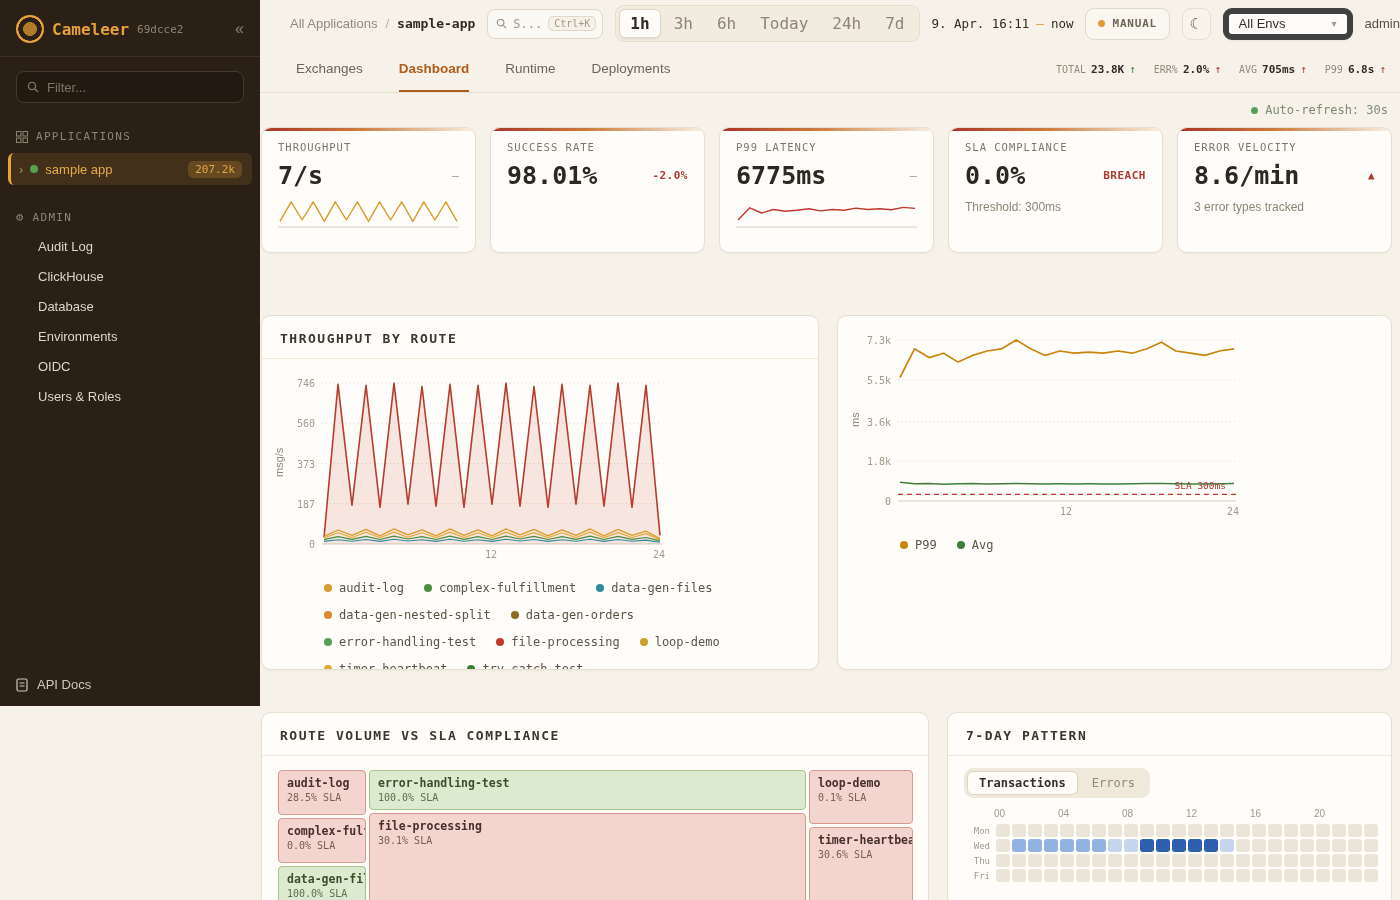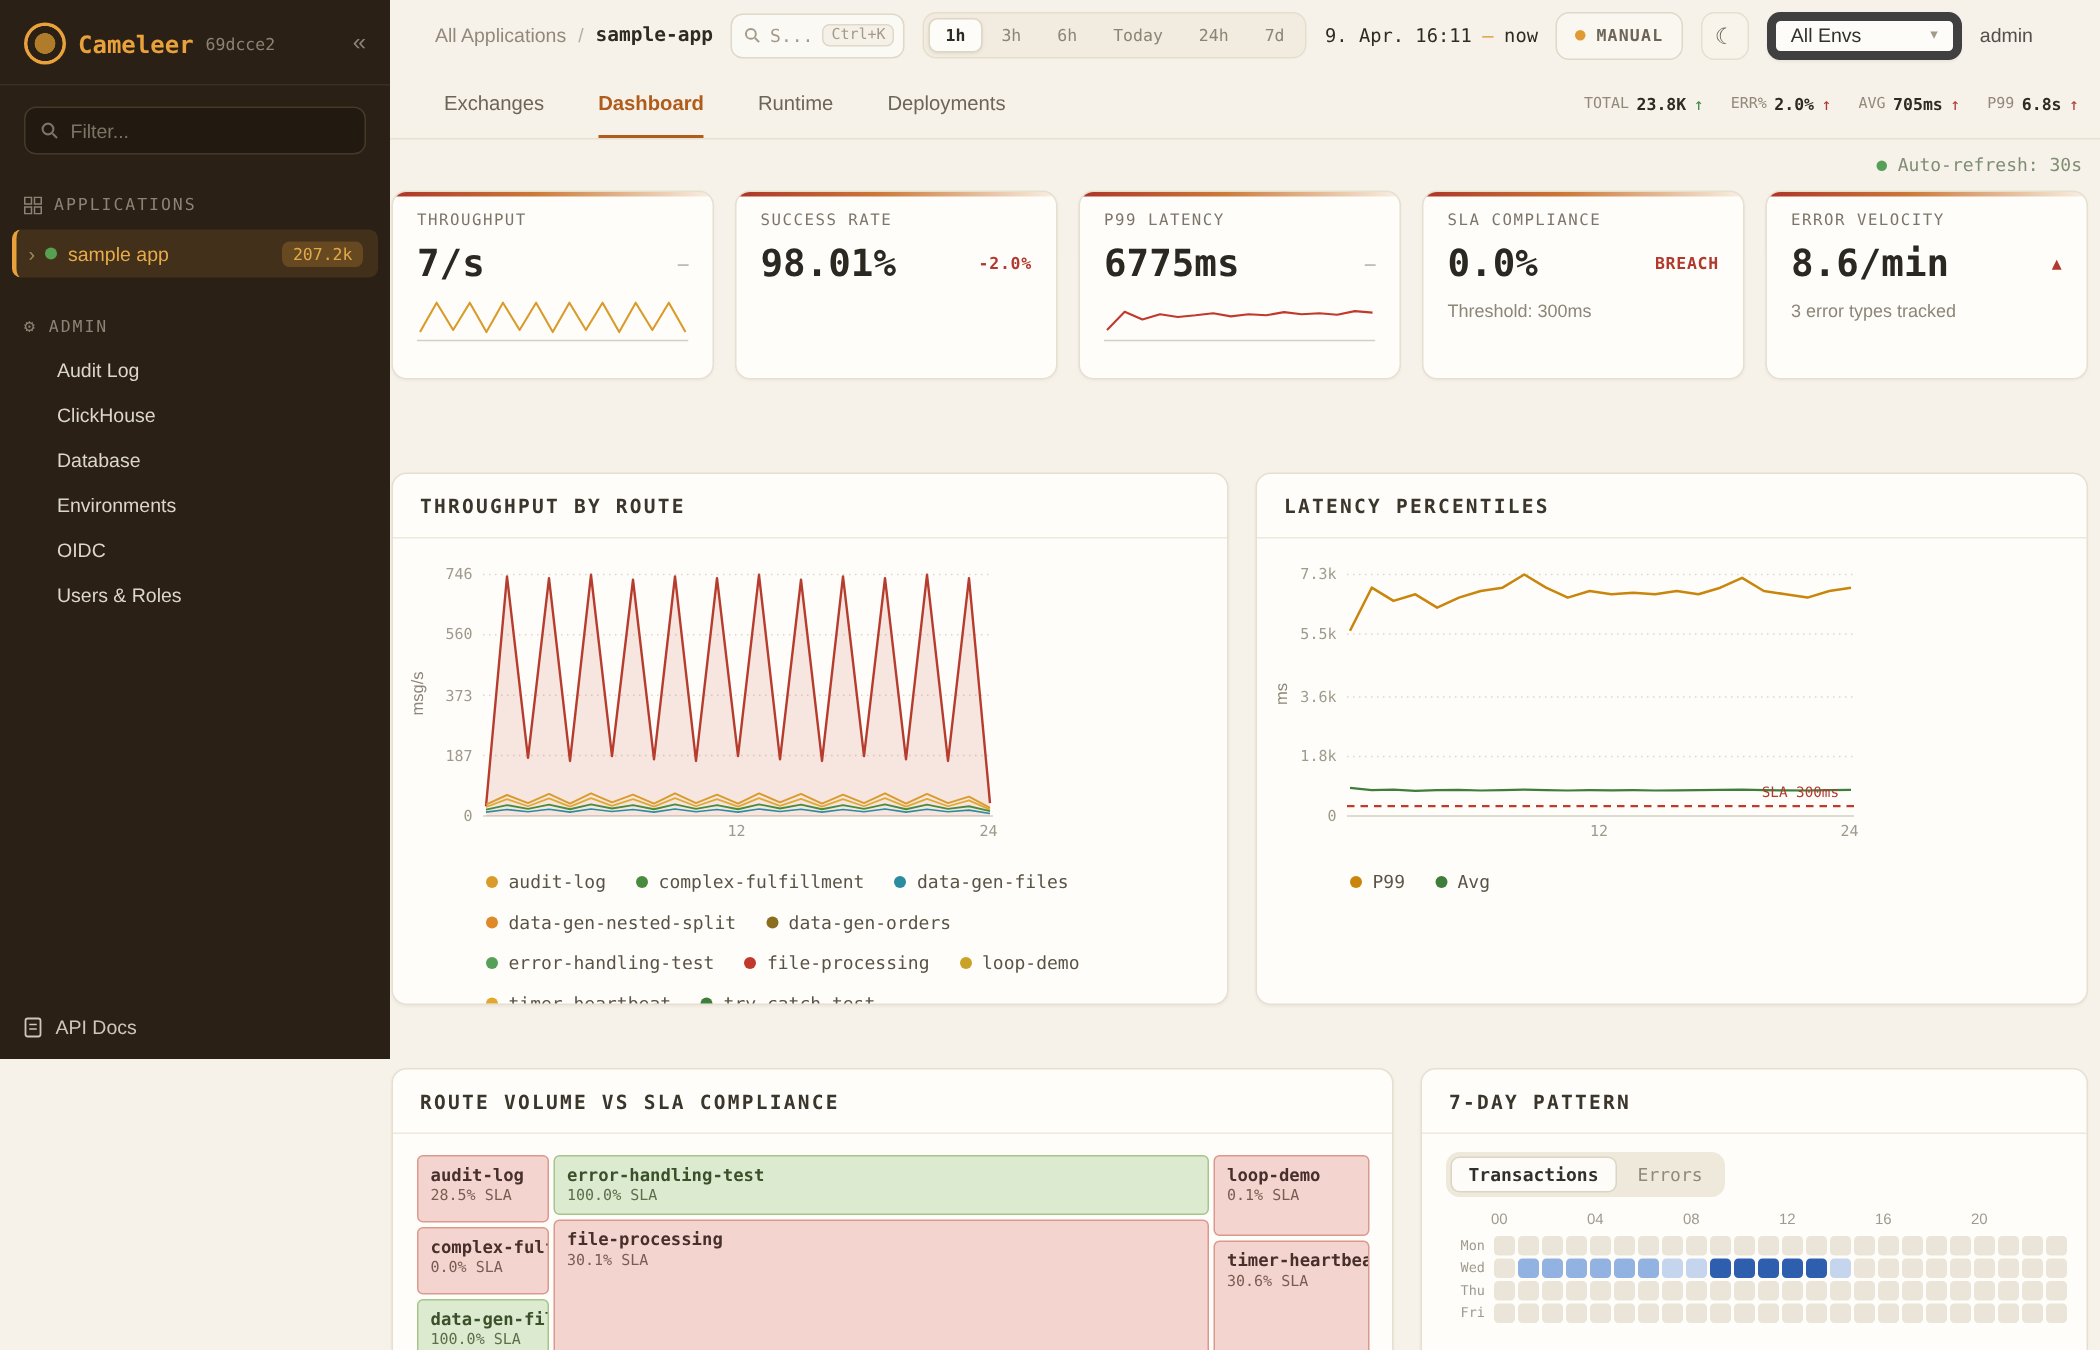--- a/index.html
+++ b/index.html
@@ -38,7 +38,7 @@
   .search-text{font-size:12px;color:#a39a8a;font-family:"DejaVu Sans Mono",monospace}
   .kbd{margin-left:auto;border:1px solid #e0d8c8;border-radius:5px;font-family:"DejaVu Sans Mono",monospace;font-size:10px;padding:1px 5px;color:#a39a8a;background:#f5f1e8}
   .ranges{display:flex;align-items:center;background:#f1ecdf;border:1px solid #e6decd;border-radius:9px;padding:3px;gap:2px}
-  .range{font-family:"DejaVu Sans Mono",monospace;font-size:11px;color:#8d8475;padding:4px 10px;border-radius:6px;cursor:pointer;border:1px solid transparent}
+  .range{font-family:"DejaVu Sans Mono",monospace;font-size:16px;color:#8d8475;padding:4px 10px;border-radius:6px;cursor:pointer;border:1px solid transparent}
   .range.active{background:#fdfcf8;border:1px solid #ded6c4;color:#2f2b23;font-weight:bold;box-shadow:0 1px 2px rgba(0,0,0,.06)}
   .daterange{font-family:"DejaVu Sans Mono",monospace;font-size:12.5px;color:#2f2b23;display:flex;gap:7px;align-items:center;cursor:pointer}
   .daterange .dash{color:#d99b2b}

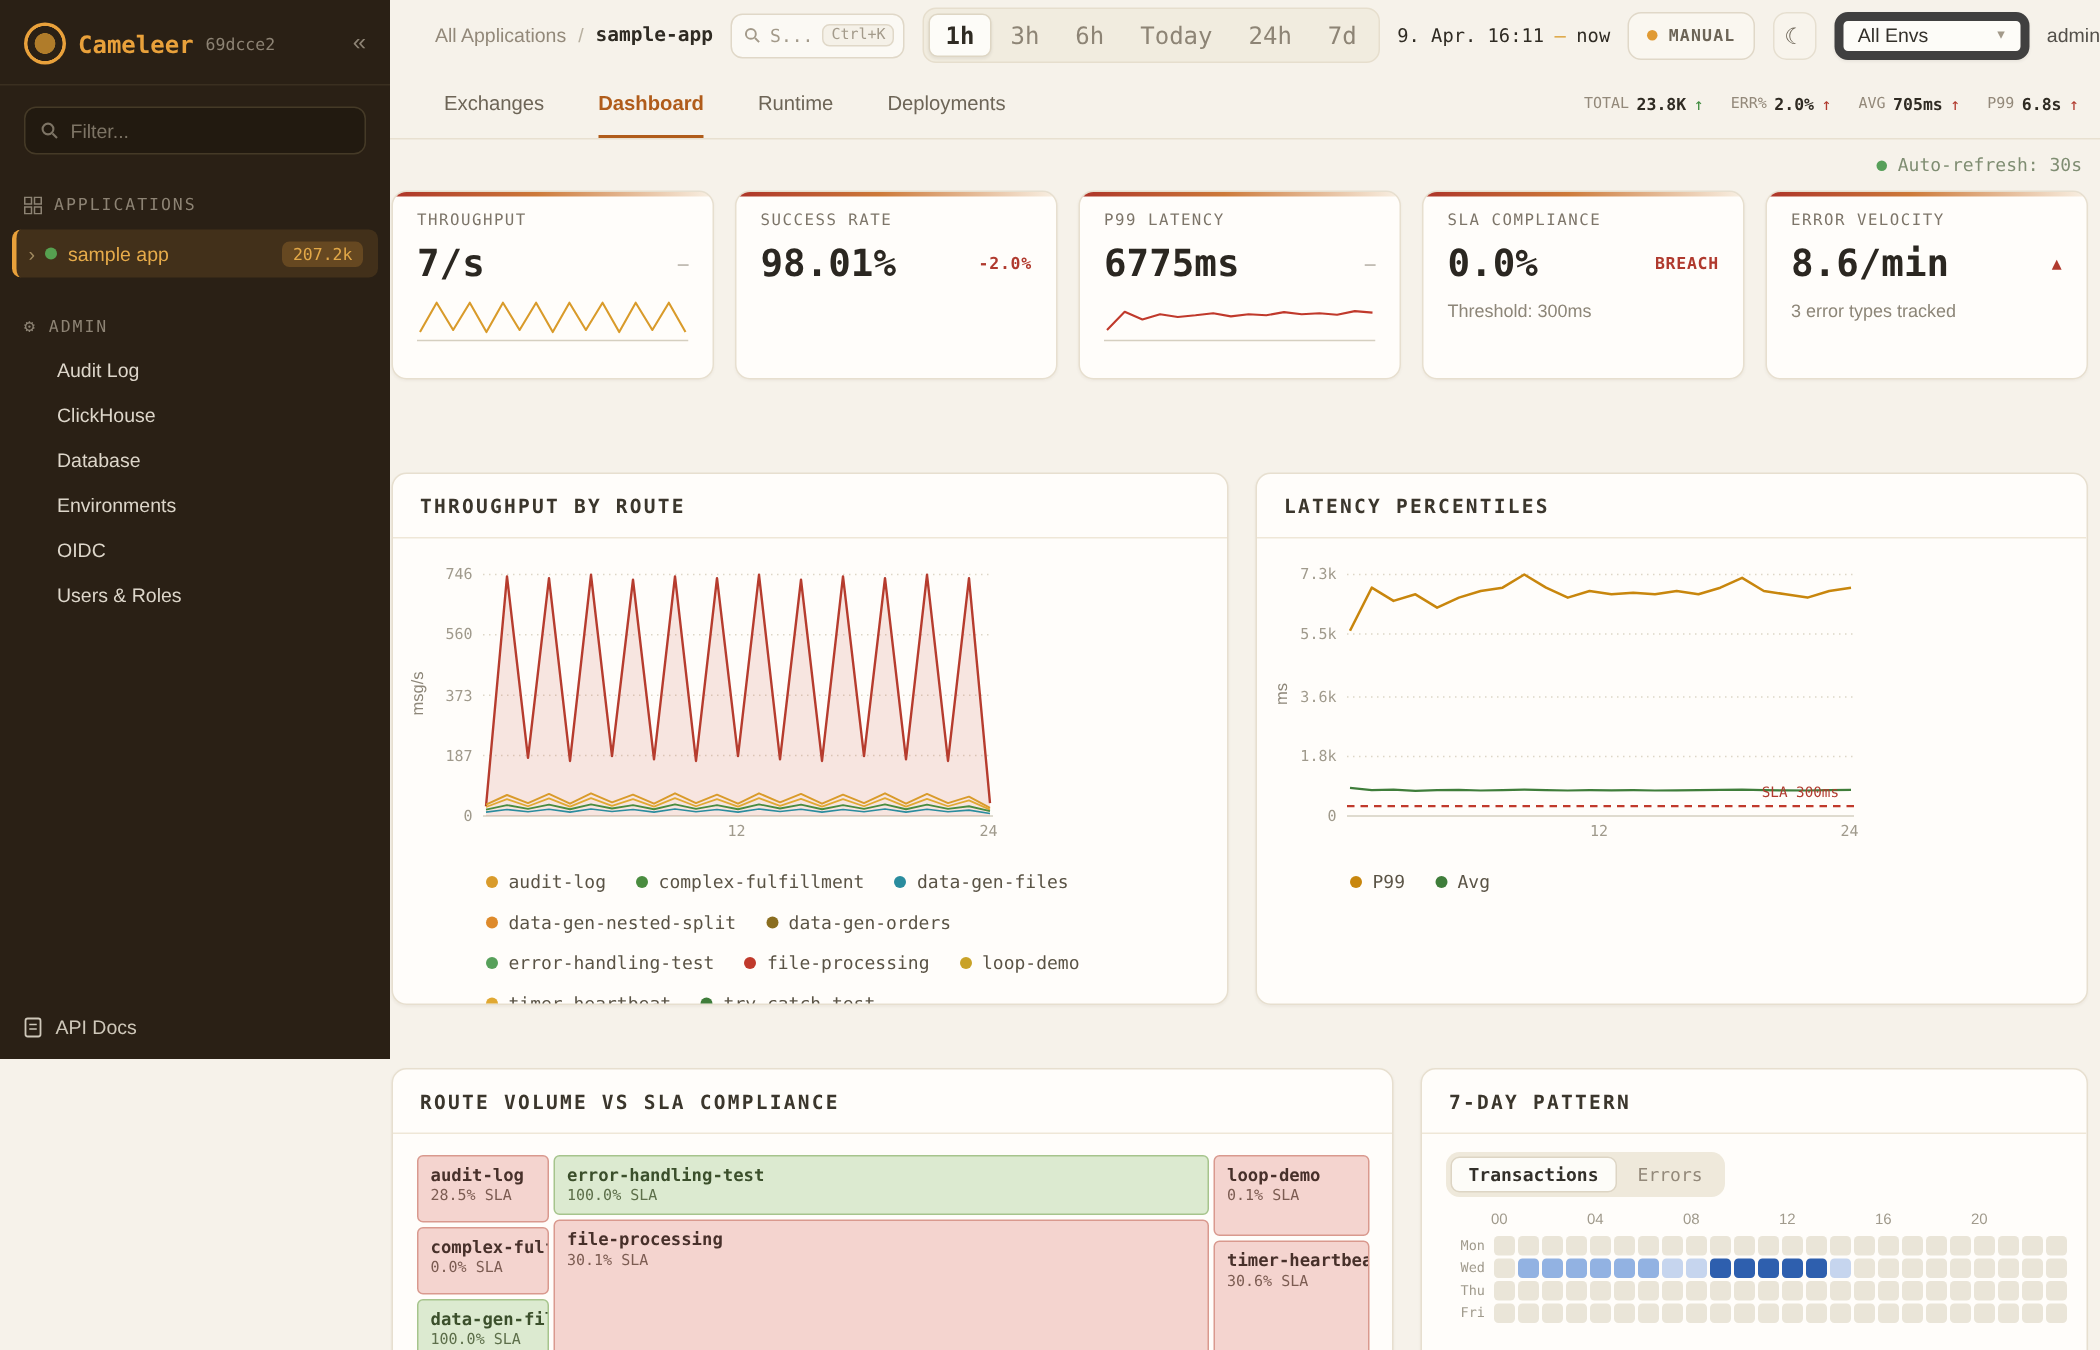--- a/index.html
+++ b/index.html
@@ -399,7 +399,6 @@
         </div>
 
         <div class="card flex1">
-          <div class="card-header">LATENCY PERCENTILES</div>
           <div class="chart-body">
             <div class="axis-ylabel">ms</div>
             <div class="yticks">

